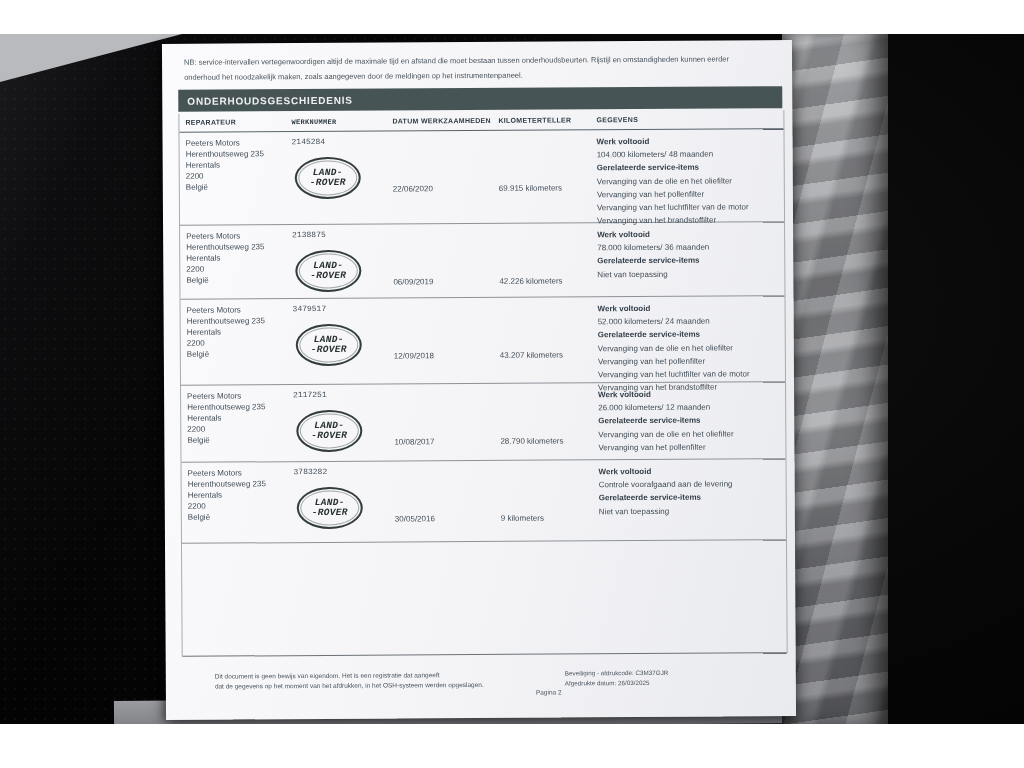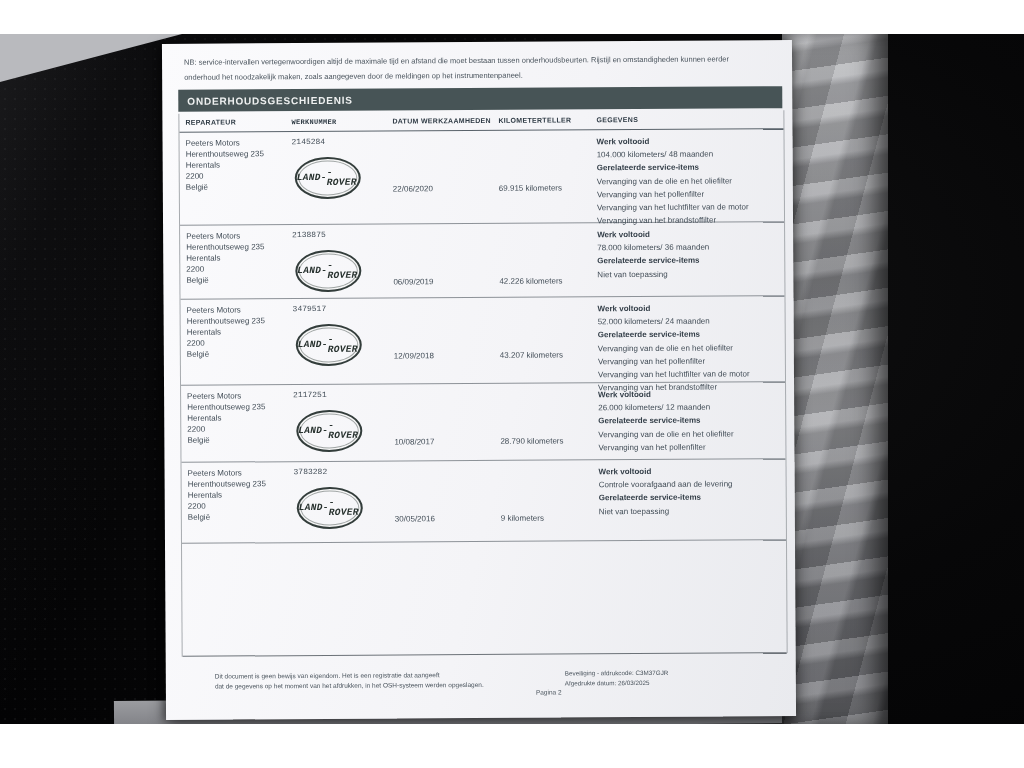--- a/index.html
+++ b/index.html
@@ -50,7 +50,7 @@
   .wn{color:#424d57;}
   .lr-badge{margin-top:11px;margin-left:3px;width:62px;height:38px;border:2.5px solid #333d3b;
         border-radius:50%;box-shadow:inset 0 0 0 1.5px rgba(255,255,255,0.9), inset 0 0 0 2.5px rgba(55,66,63,0.45);
-        display:flex;flex-direction:row;align-items:center;justify-content:center;
+        display:flex;flex-direction:column;align-items:center;justify-content:center;
         font-style:italic;font-weight:bold;font-size:9.5px;line-height:10px;color:#28322f;letter-spacing:0.3px;}
   .footer-left{position:absolute;left:49px;top:628px;width:300px;font-size:6.5px;line-height:9.5px;color:#4a545d;}
   .pagina{position:absolute;left:370px;top:647px;font-size:6.5px;color:#4a545d;}

